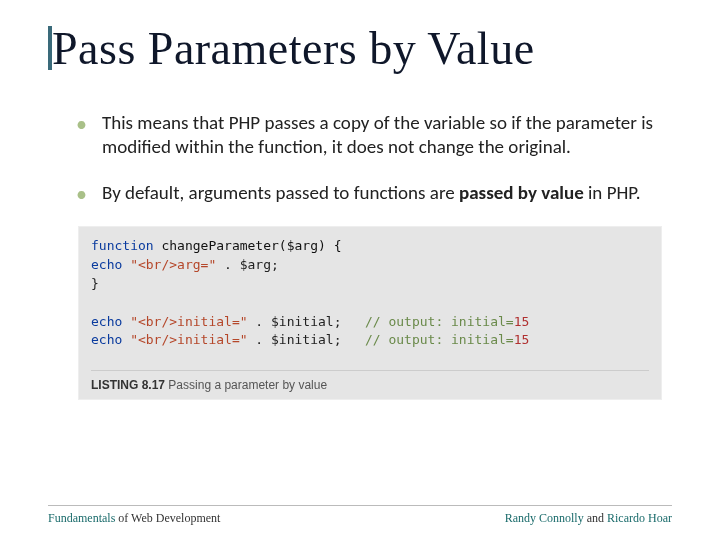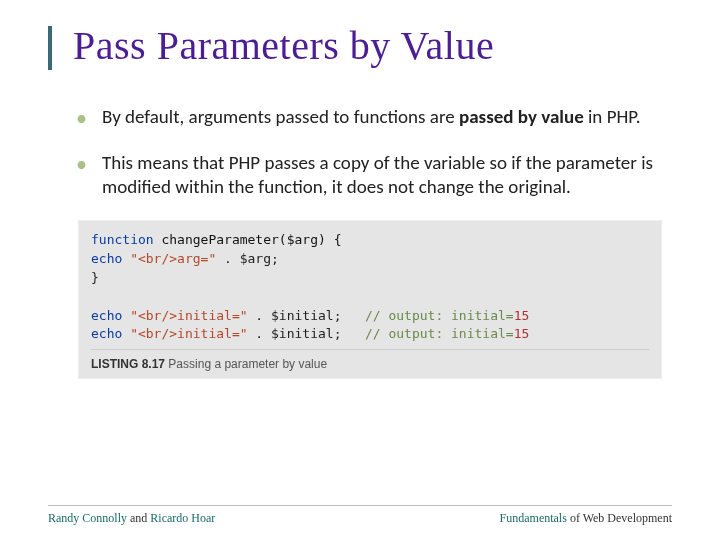--- a/index.html
+++ b/index.html
@@ -6,7 +6,7 @@
 body{width:720px;height:540px;background:#fff;font-family:Georgia,serif;position:relative;overflow:hidden}
 .slide{padding:22px 48px 0 48px}
 .accent{position:absolute;left:48px;top:26px;width:4px;height:44px;background:#3a6a7a}
-h1{font-size:40px;font-weight:400;font-family:"Times New Roman",serif;color:#4c1d95;margin-left:25px;letter-spacing:.5px}
+h1{font-size:46px;font-weight:400;font-family:"Times New Roman",serif;color:#0f172a;margin-left:4px;letter-spacing:.5px}
 .body{padding:36px 10px 0 28px}
 ul{list-style:none}
 li{position:relative;padding-left:26px;margin-bottom:22px;font-family:Calibri,Arial,sans-serif;font-size:19px;line-height:1.25;color:#222}

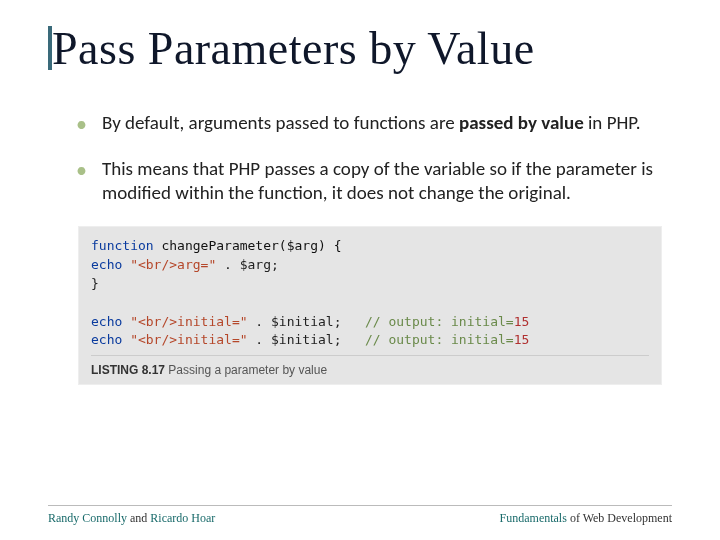--- a/index.html
+++ b/index.html
@@ -33,10 +33,10 @@
 
   <div class="body">
     <ul>
+      <li>This means that PHP passes a copy of the variable so if the parameter is modified within the function, it does not change the original.</li>
       <li>
         <span>By default, arguments passed to functions are </span><span class="bold">passed by value</span><span> in PHP.</span>
       </li>
-      <li>This means that PHP passes a copy of the variable so if the parameter is modified within the function, it does not change the original.</li>
     </ul>
 
     <div class="codebox">

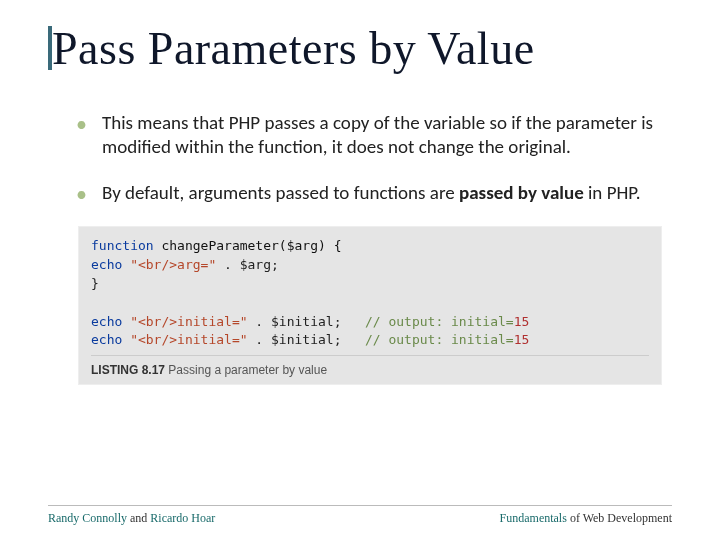--- a/index.html
+++ b/index.html
@@ -18,7 +18,7 @@
 .str{color:#b5472a}
 .cm{color:#6a8a4a}
 .val{color:#b03030}
-.listing{border-top:1px solid #ccc;margin-top:5px;padding-top:6px;font-family:Arial,sans-serif;font-size:12px;color:#555}
+.listing{border-top:1px solid #ccc;margin-top:20px;padding-top:6px;font-family:Arial,sans-serif;font-size:12px;color:#555}
 .listing b{color:#333}
 .footer{position:absolute;left:48px;right:48px;bottom:14px;display:flex;justify-content:space-between;font-family:"Times New Roman",serif;font-size:12px;color:#333}
 .footer .line{position:absolute;left:0;right:0;top:-6px;height:1px;background:#bbb}

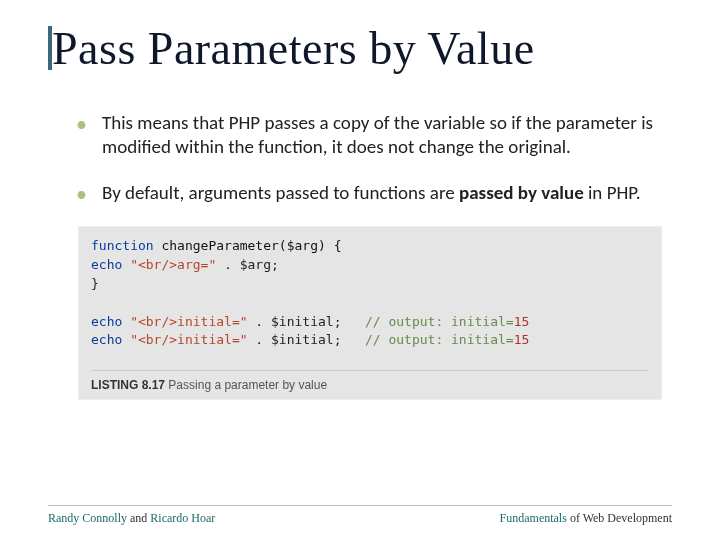--- a/index.html
+++ b/index.html
@@ -53,8 +53,8 @@
 
 <div class="footer">
   <div class="line"></div>
+  <div><span class="teal">Fundamentals</span><span> of Web Development</span></div>
   <div><span class="teal">Randy Connolly</span><span> and </span><span class="teal">Ricardo Hoar</span></div>
-  <div><span class="teal">Fundamentals</span><span> of Web Development</span></div>
 </div>
 
 </body></html>

